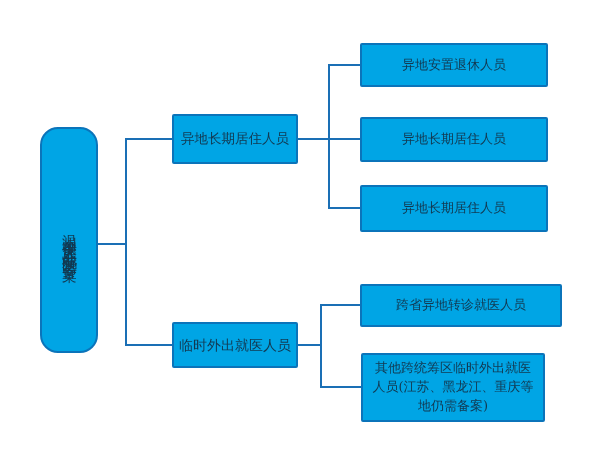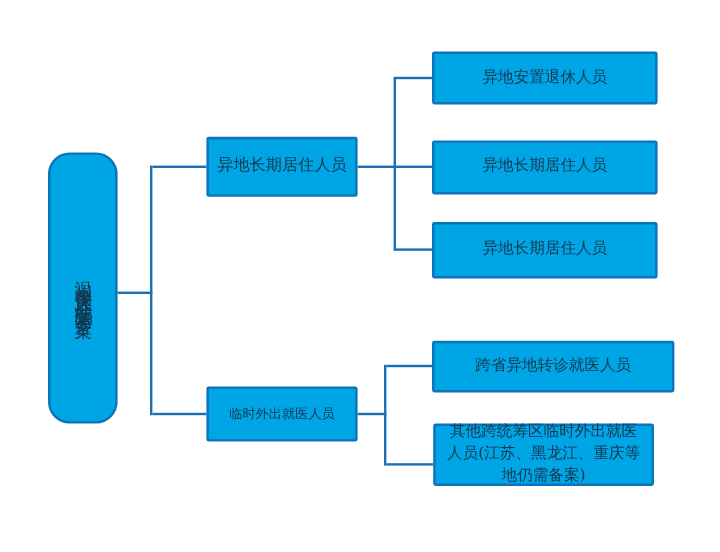--- a/index.html
+++ b/index.html
@@ -42,7 +42,7 @@
     line-height:1;
   }
   #b1{left:172px;top:114px;width:126px;height:50px;font-size:13.5px;}
-  #b2{left:172px;top:322px;width:126px;height:46px;font-size:11px;}
+  #b2{left:172px;top:322px;width:126px;height:46px;font-size:14px;}
   #l1{left:360px;top:43px;width:188px;height:44px;}
   #l2{left:360px;top:117px;width:188px;height:45px;}
   #l3{left:360px;top:185px;width:188px;height:47px;}

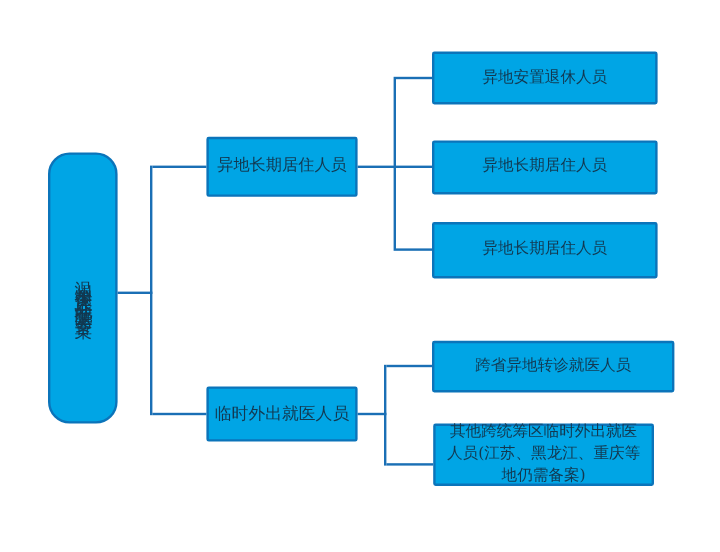--- a/index.html
+++ b/index.html
@@ -47,7 +47,7 @@
   #l2{left:360px;top:117px;width:188px;height:45px;}
   #l3{left:360px;top:185px;width:188px;height:47px;}
   #l4{left:360px;top:284px;width:202px;height:43px;}
-  #l5{left:361px;top:353px;width:184px;height:52px;padding:2px 9px;}
+  #l5{left:361px;top:353px;width:184px;height:69px;padding:2px 9px;}
   .hline,.vline{position:absolute;background:var(--line);}
   .hline{height:2px;}
   .vline{width:2px;}

